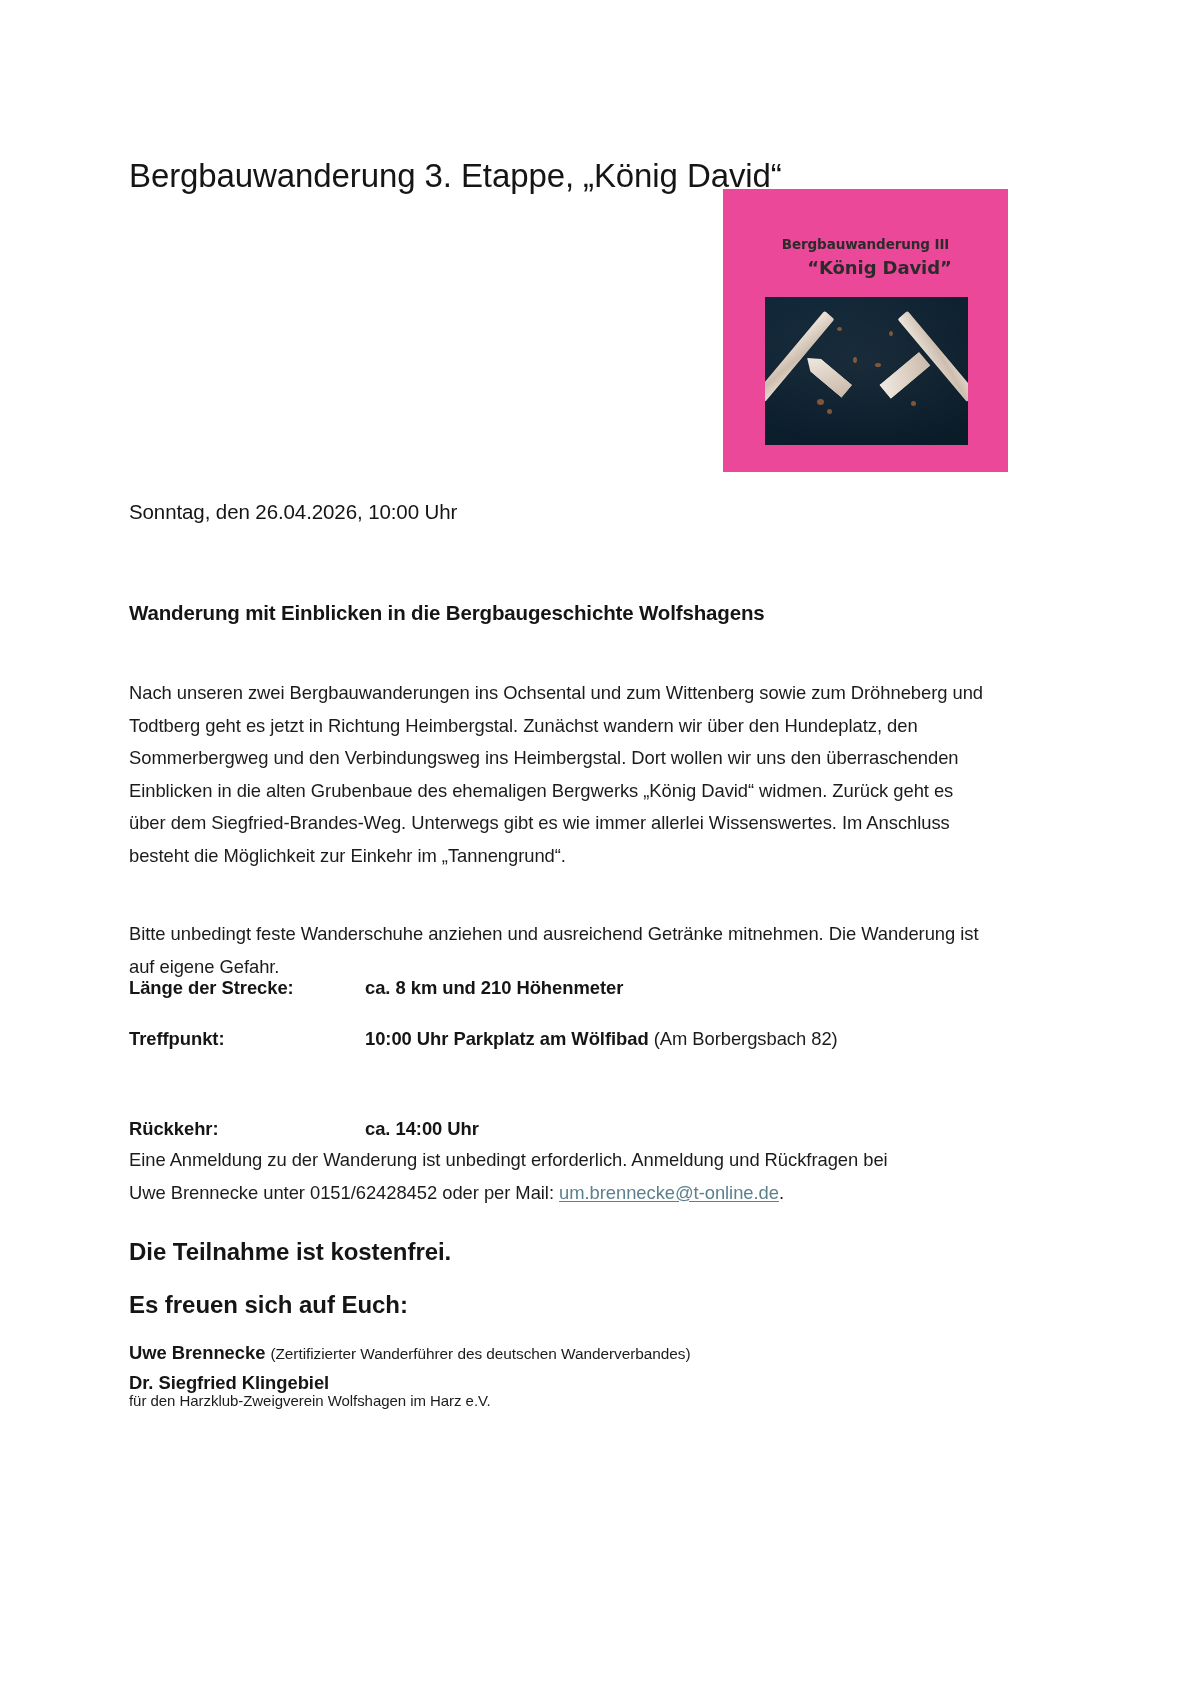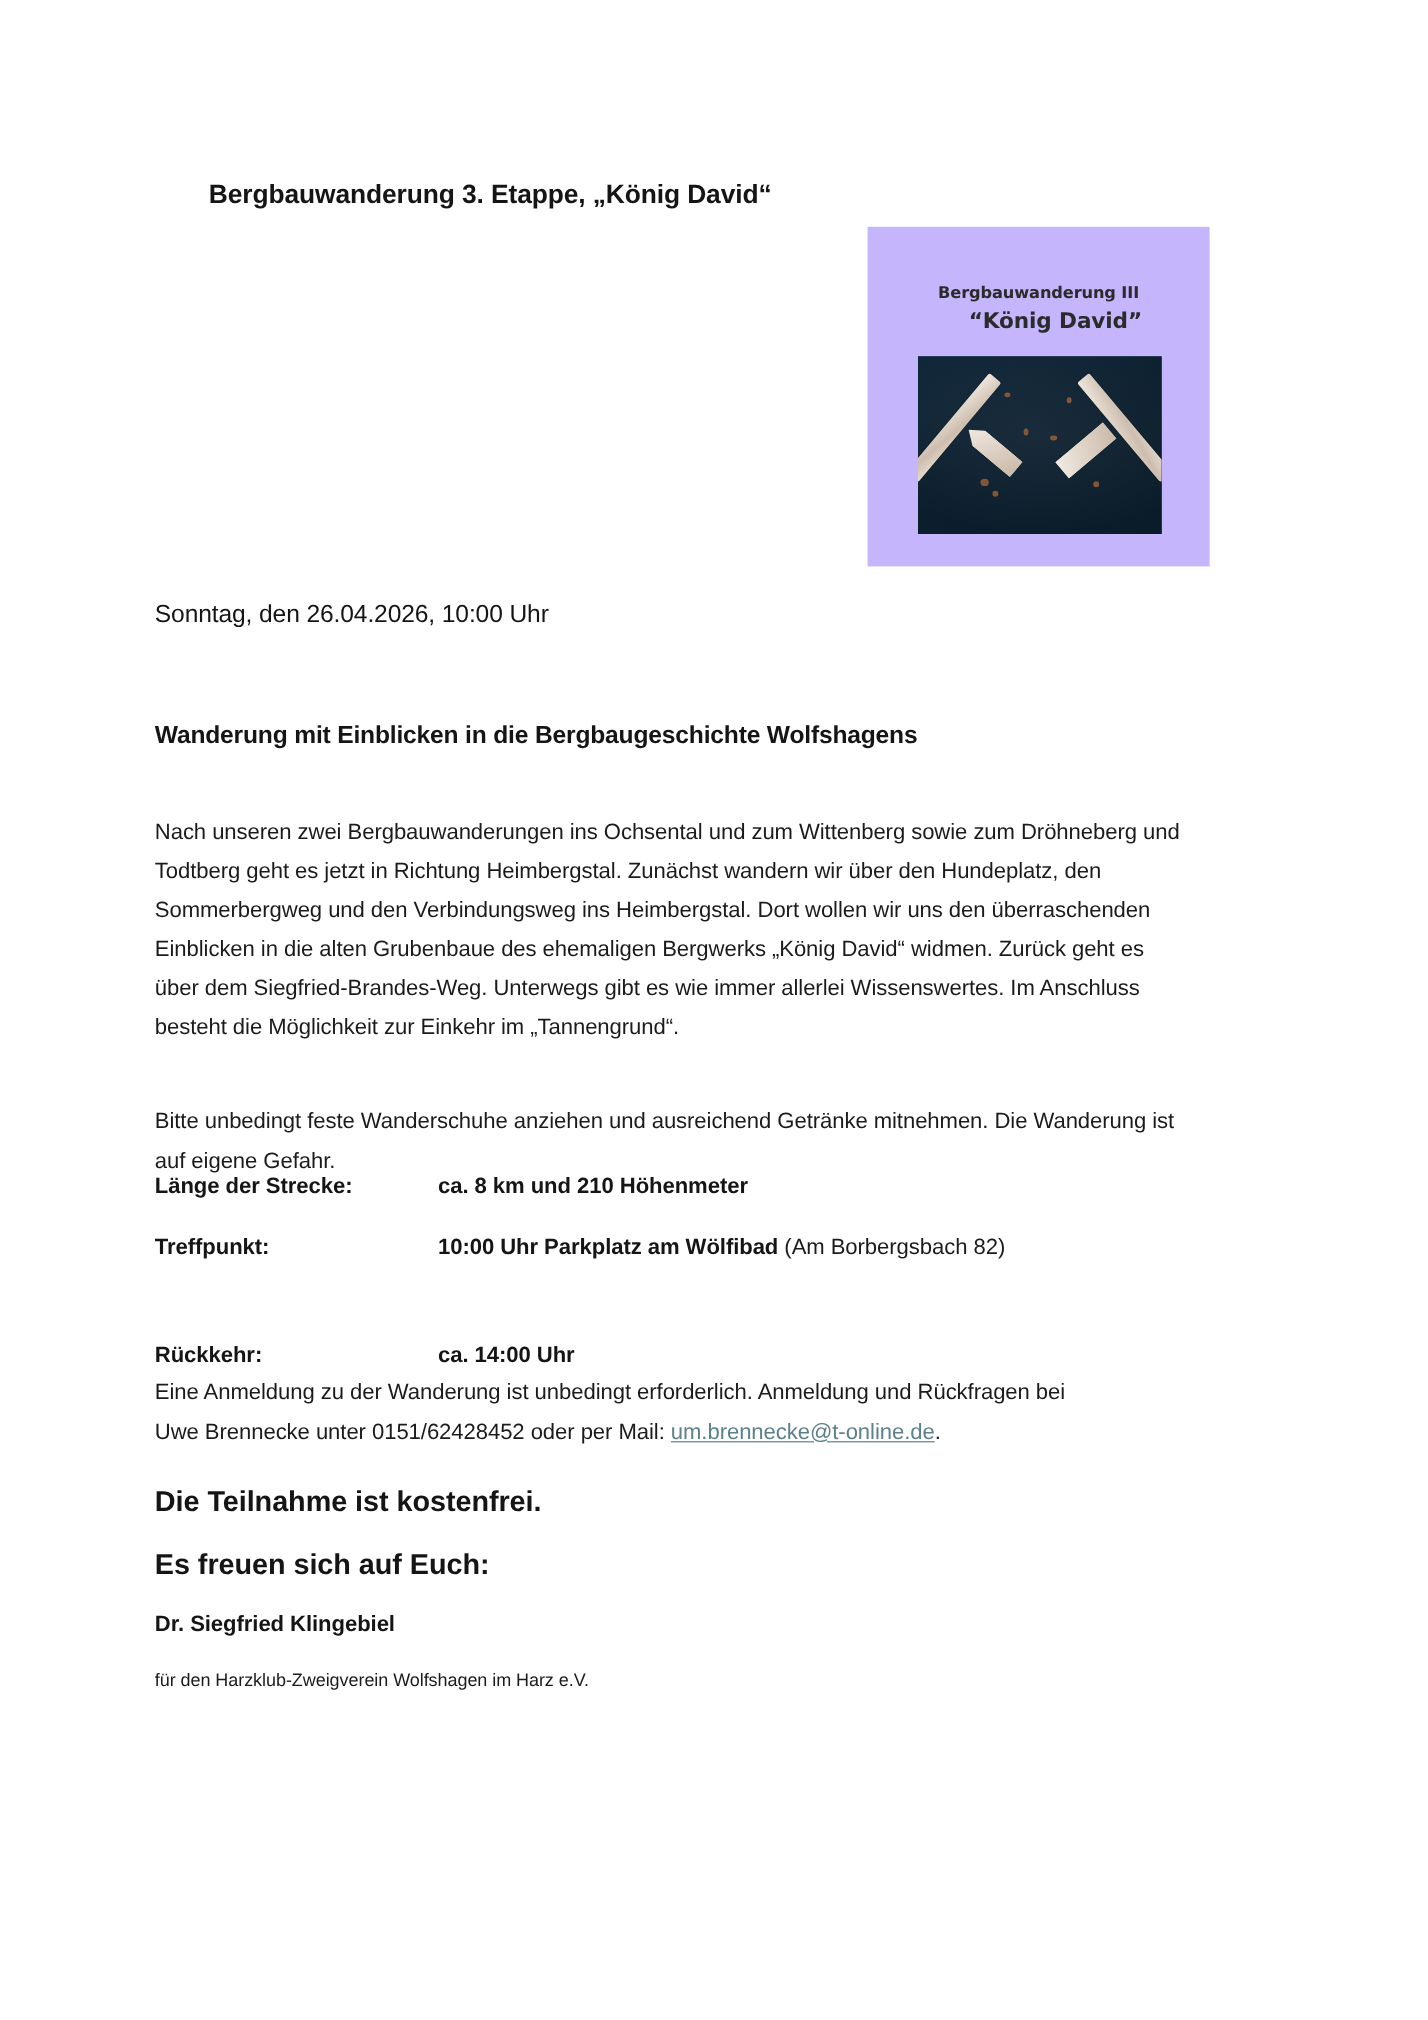--- a/index.html
+++ b/index.html
@@ -32,12 +32,11 @@
     left: 129px;
     top: 133px;
     width: 760px;
-    font-size: 22px;
-    font-weight: bold;
+    font-size: 33px;
+    font-weight: normal;
     letter-spacing: -0.1px;
     line-height: 1.25;
     color: #151515;
-    margin-left: 45px;
   }
 
   

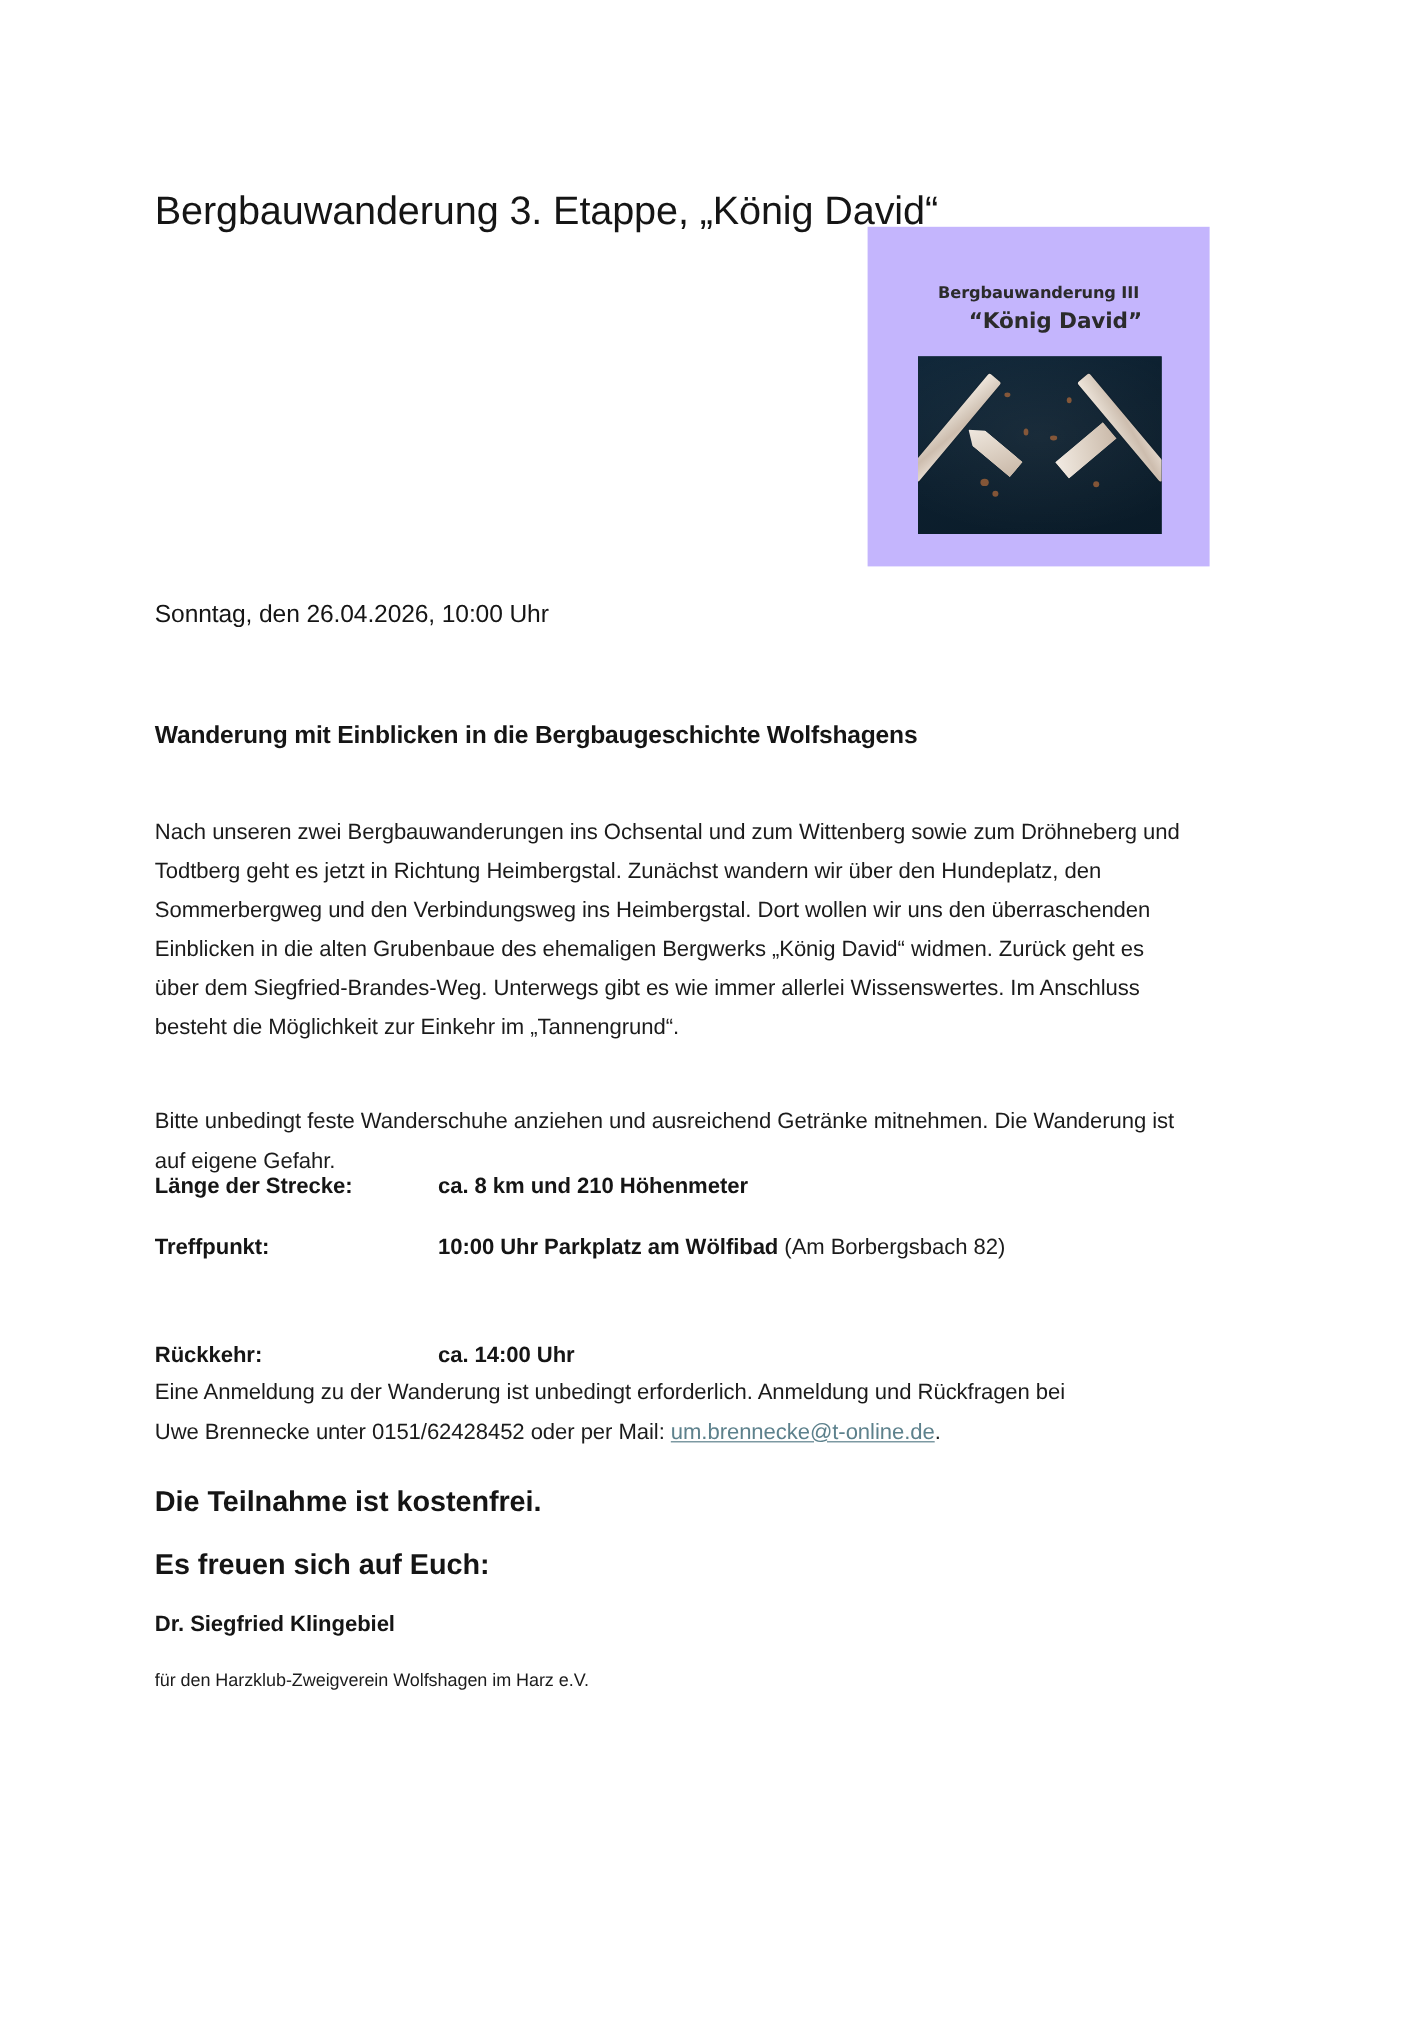--- a/index.html
+++ b/index.html
@@ -46,7 +46,7 @@
     top: 189px;
     width: 285px;
     height: 283px;
-    background: #c4b5fd;
+    background: #ec4899;
     overflow: hidden;
   }
   .poster-caption {

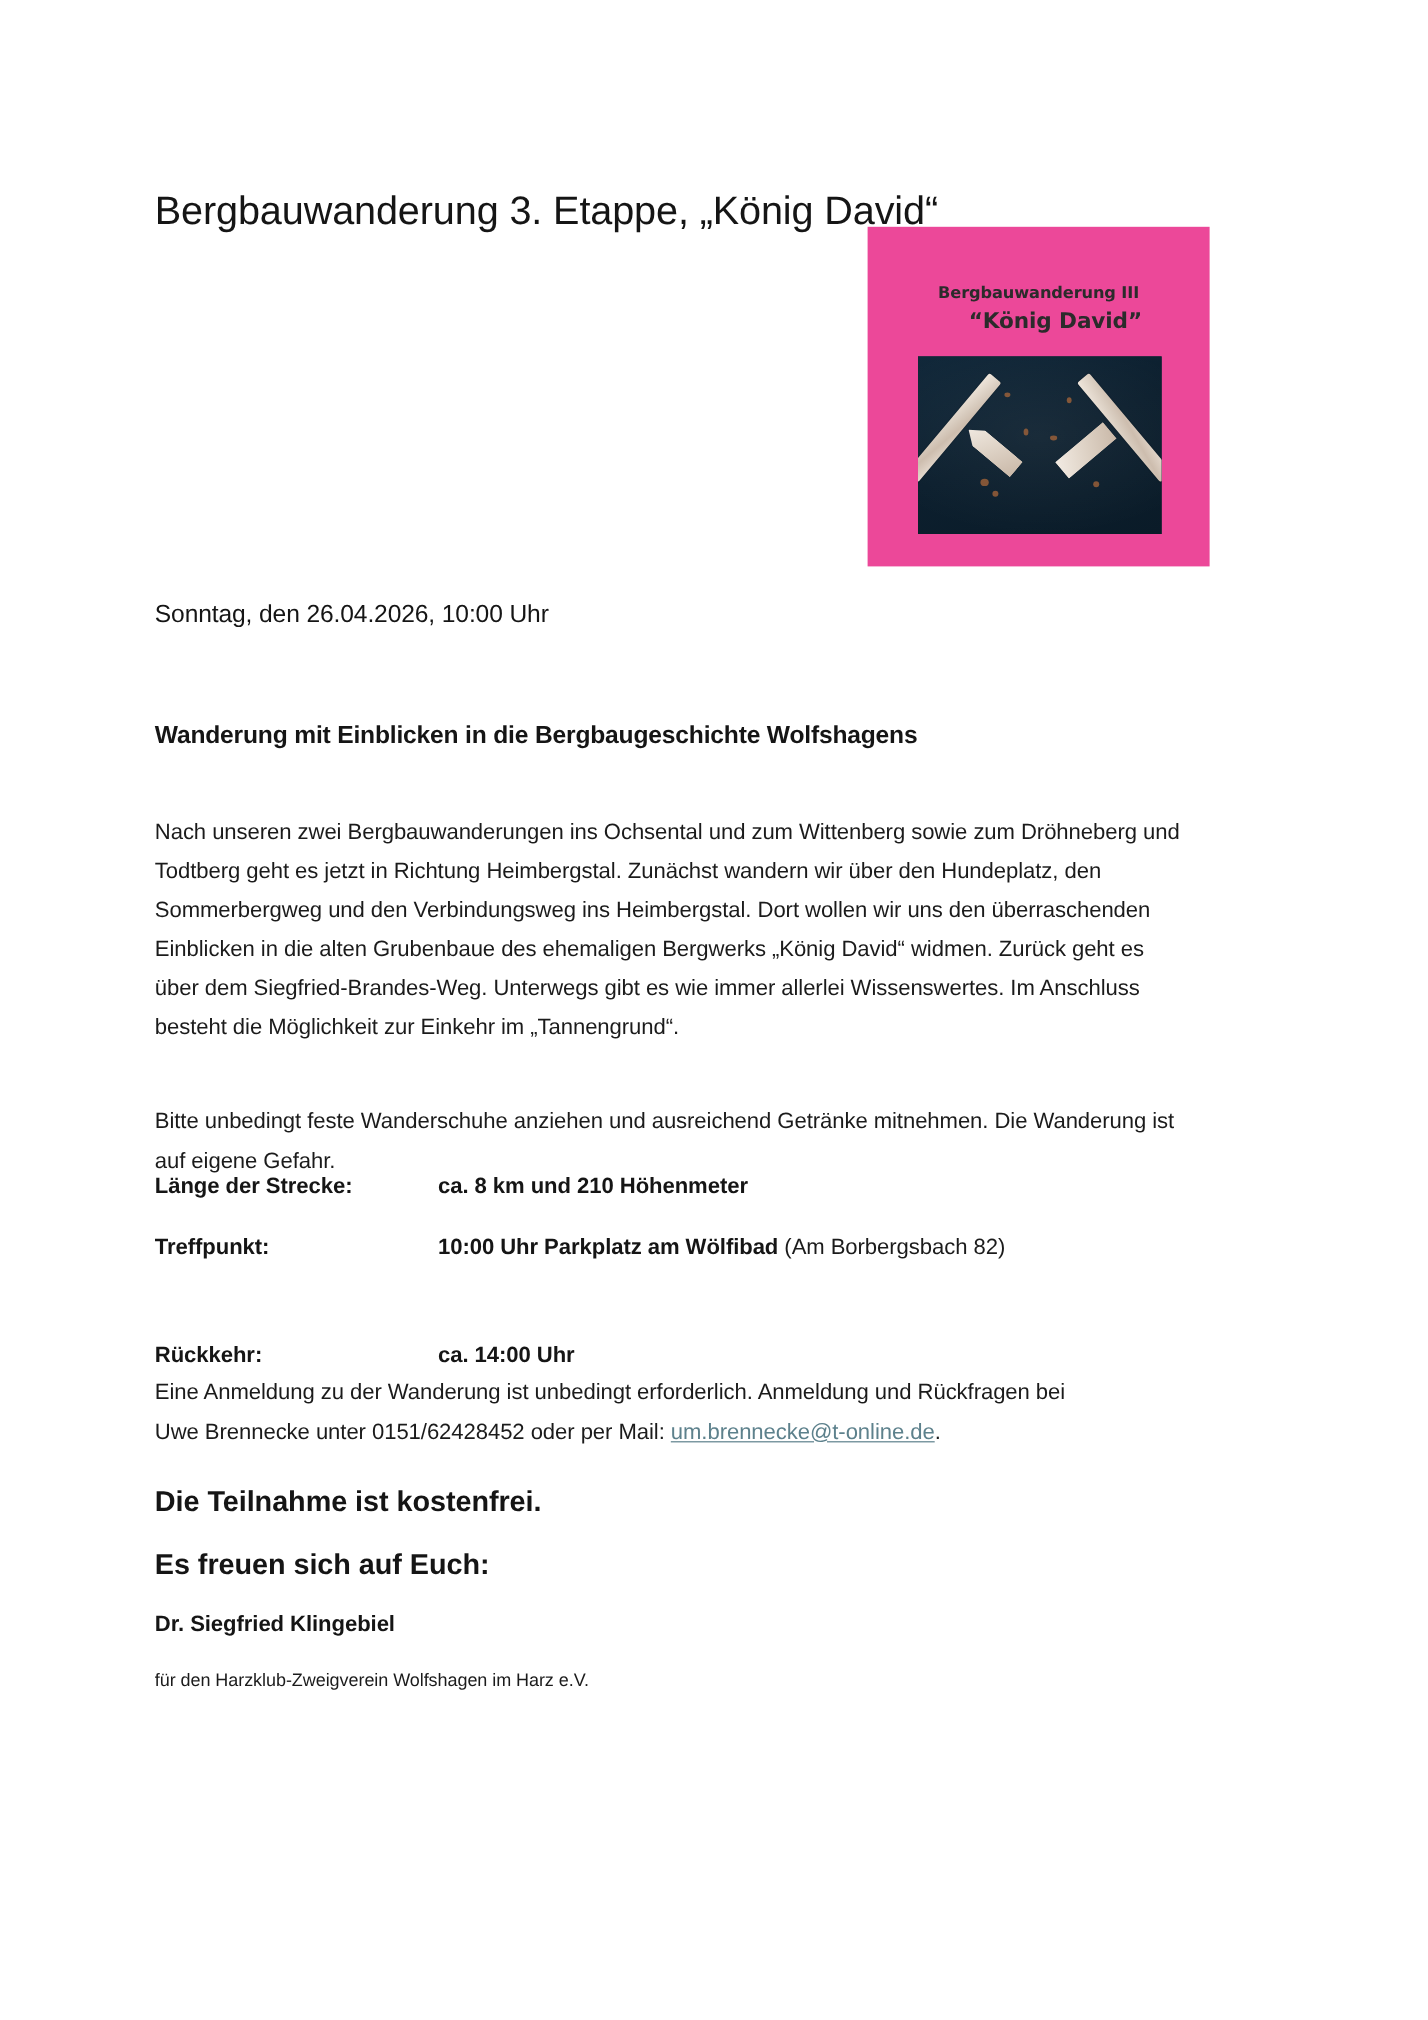--- a/index.html
+++ b/index.html
@@ -278,6 +278,7 @@
   <div class="bold-line" id="line-glad">Es freuen sich auf Euch:</div>
 
   <div class="signature">
+    <div><span class="name">Uwe Brennecke</span>&nbsp;<span class="cert">(Zertifizierter Wanderführer des deutschen Wanderverbandes)</span></div>
     <div class="name">Dr. Siegfried Klingebiel</div>
   </div>
 

